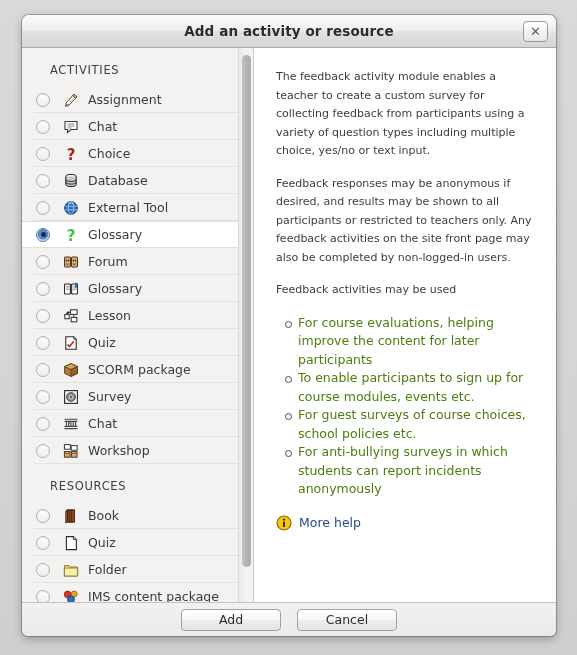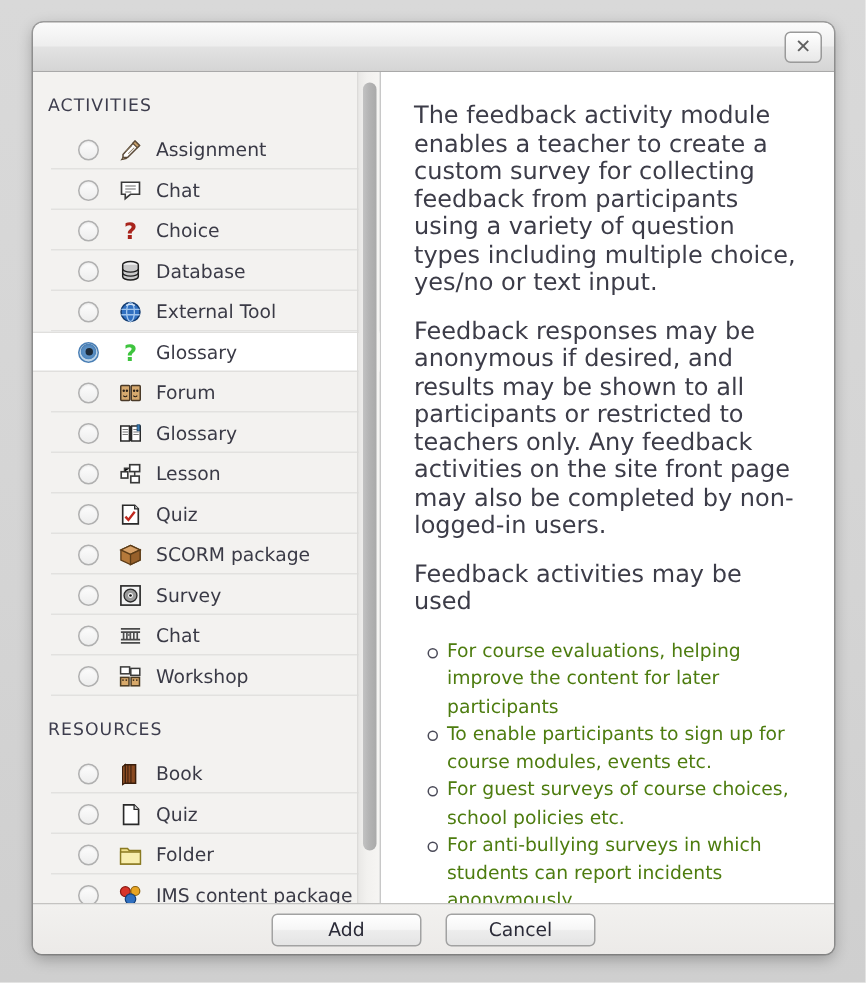--- a/index.html
+++ b/index.html
@@ -237,6 +237,7 @@
 <div class="dialog">
 
   <div class="titlebar">
+    <div class="titlebar-title">Add an activity or resource</div>
     <div class="close-btn">✕</div>
   </div>
 

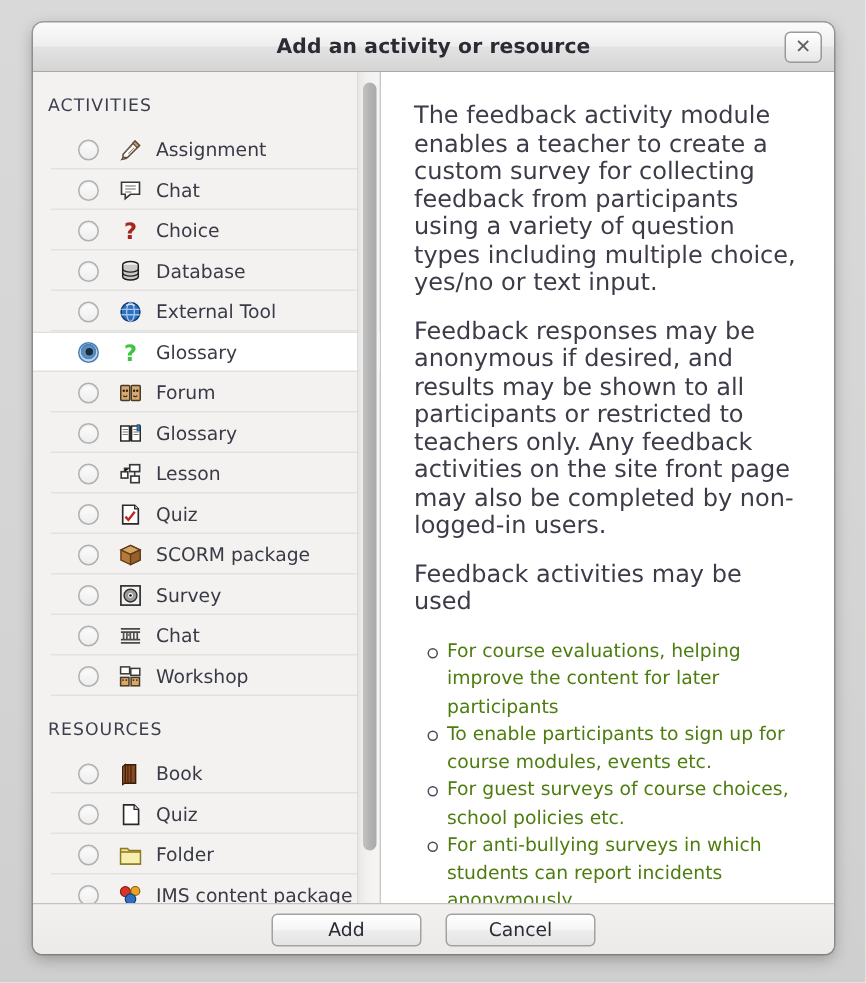--- a/index.html
+++ b/index.html
@@ -78,7 +78,7 @@
     font-size: 11.5px;
     color: #3d3d4d;
     letter-spacing: 0.7px;
-    padding: 15px 0 9px 10px;
+    padding: 15px 0 9px 28px;
     font-weight: normal;
   }
 

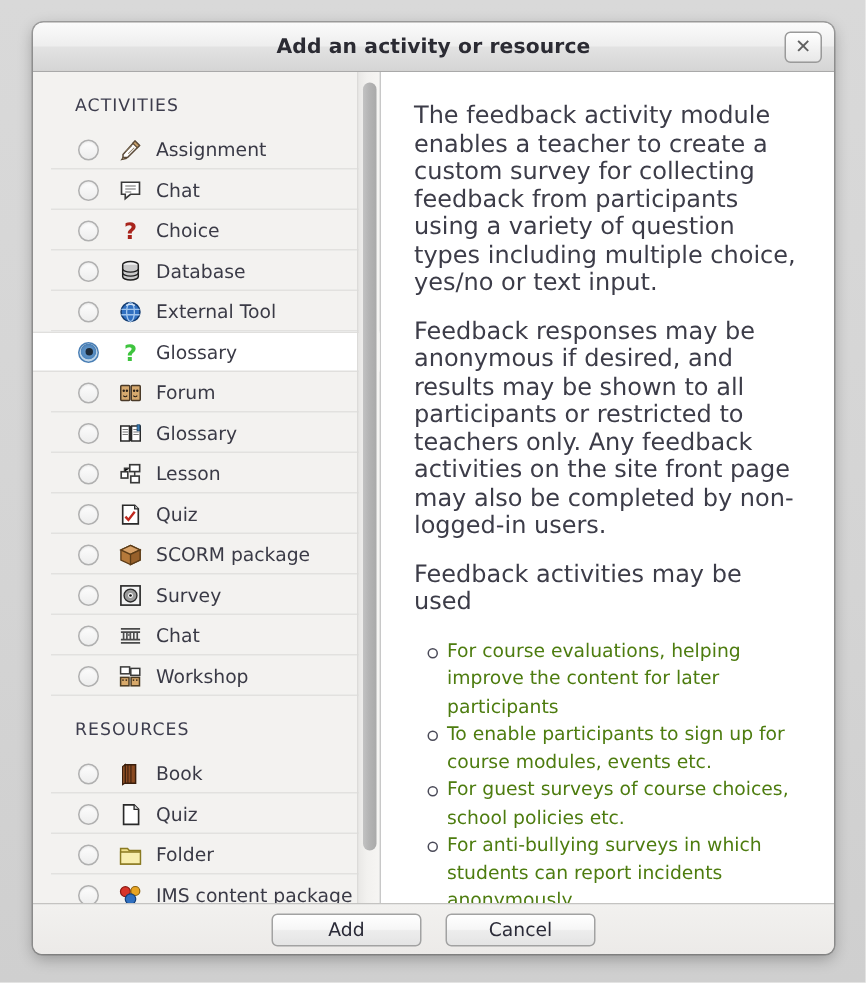--- a/index.html
+++ b/index.html
@@ -167,7 +167,7 @@
   }
   .desc-panel p {
     margin: 0 0 14px 0;
-    font-size: 16px;
+    font-size: 11px;
     line-height: 18.5px;
     color: #3c3c48;
   }

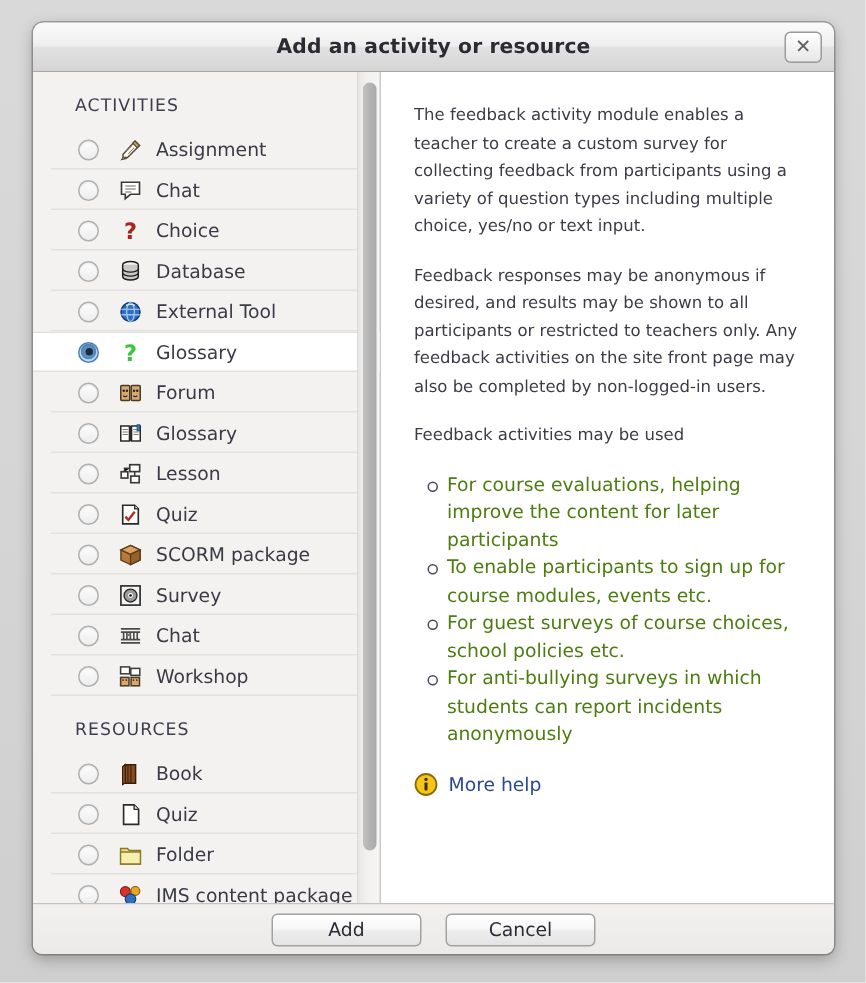--- a/index.html
+++ b/index.html
@@ -87,7 +87,7 @@
     display: flex;
     align-items: center;
     height: 27px;
-    padding-left: 30px;
+    padding-left: 14px;
     cursor: pointer;
   }
   .opt-row::after {

